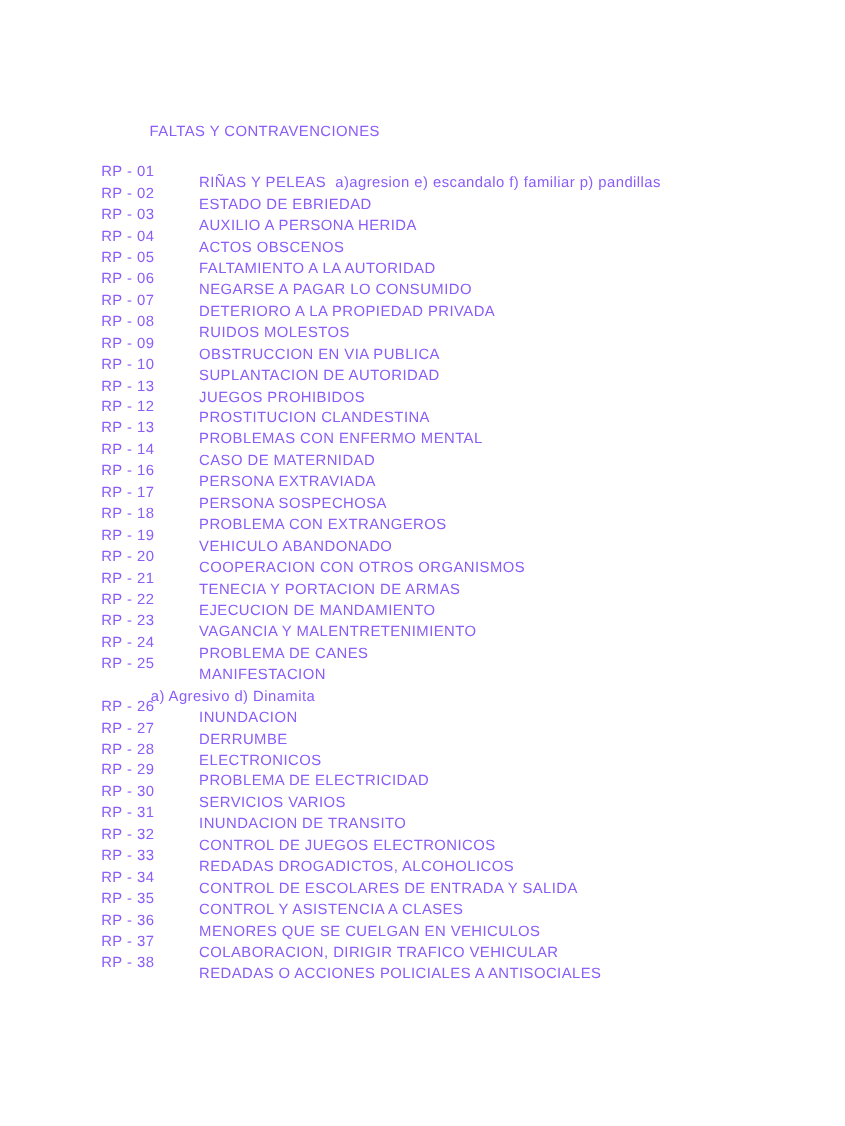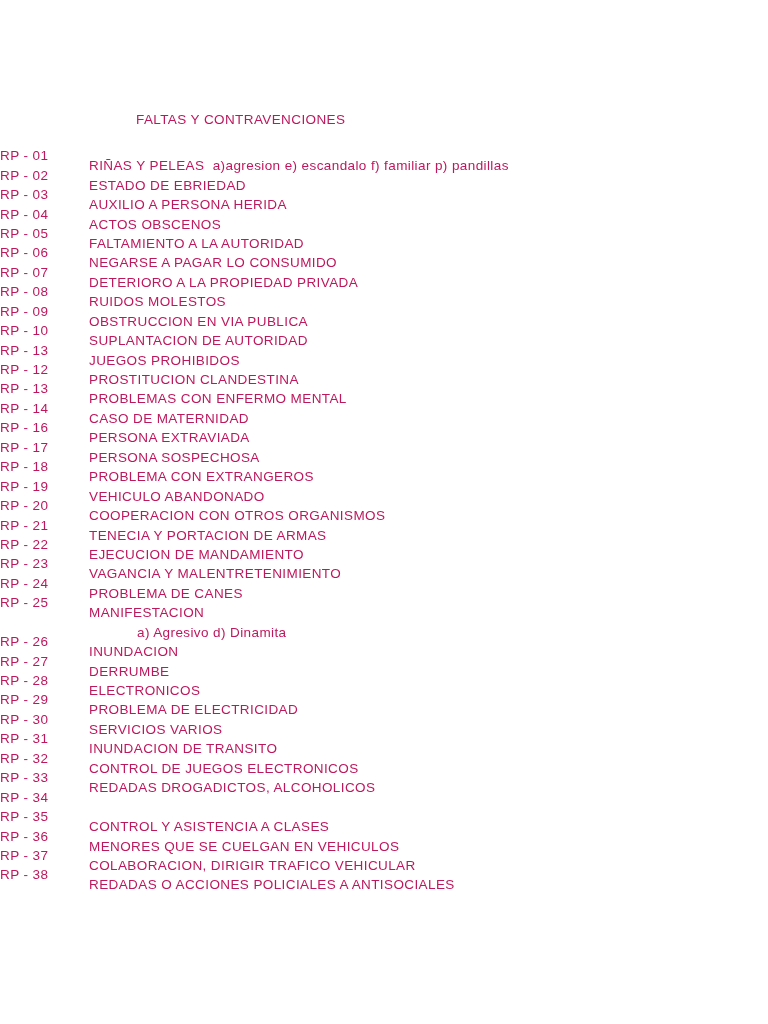--- a/index.html
+++ b/index.html
@@ -14,7 +14,7 @@
     background: #ffffff;
     overflow: hidden;
     font-family: "Liberation Sans", sans-serif;
-    color: #be185d;
+    color: #8b5cf6;
   }
   .doc-title {
     position: absolute;

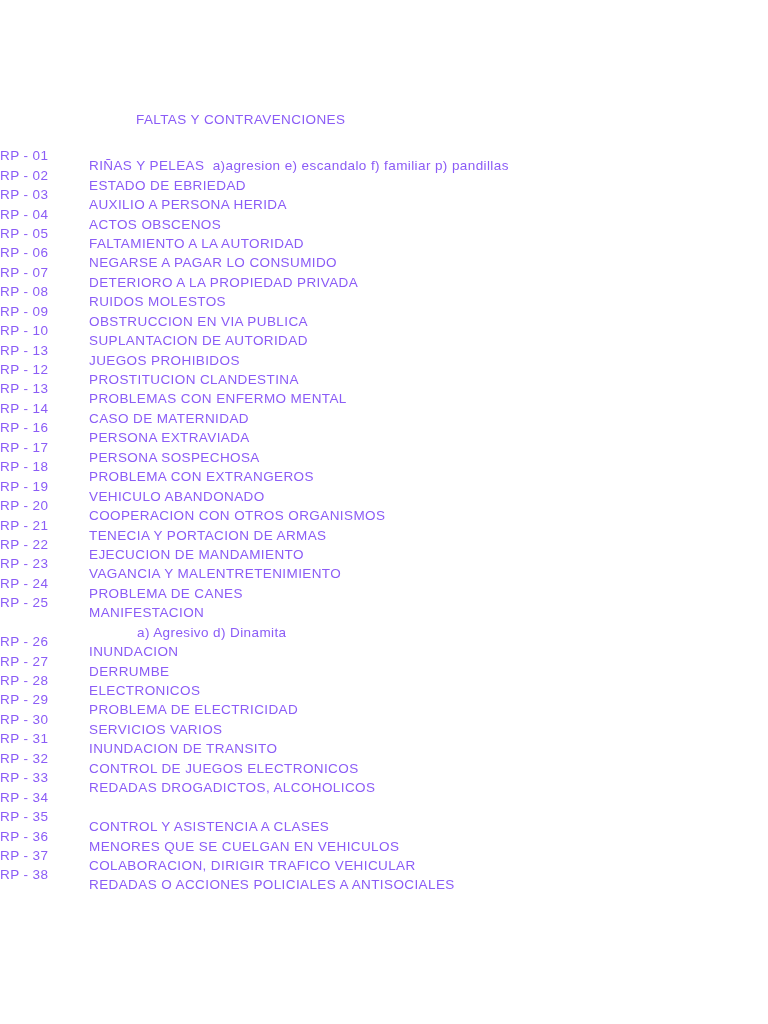--- a/index.html
+++ b/index.html
@@ -35,6 +35,7 @@
     height: 19.45px;
     display: flex;
     align-items: center;
+    padding-left: 92px;
   }
   .row .code {
     flex: 0 0 89px;

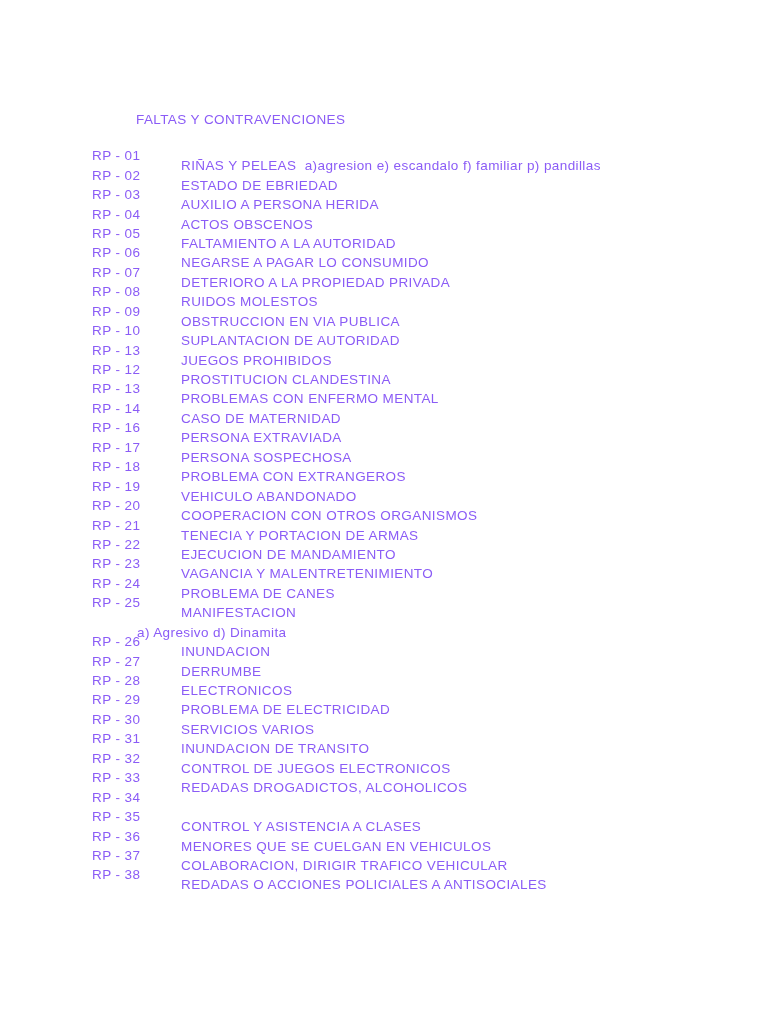--- a/index.html
+++ b/index.html
@@ -194,6 +194,7 @@
   </div>
       <div class="row">
     <span class="code">RP - 34</span>
+    <span class="desc">CONTROL DE ESCOLARES DE ENTRADA Y SALIDA</span>
   </div>
       <div class="row">
     <span class="code">RP - 35</span>

